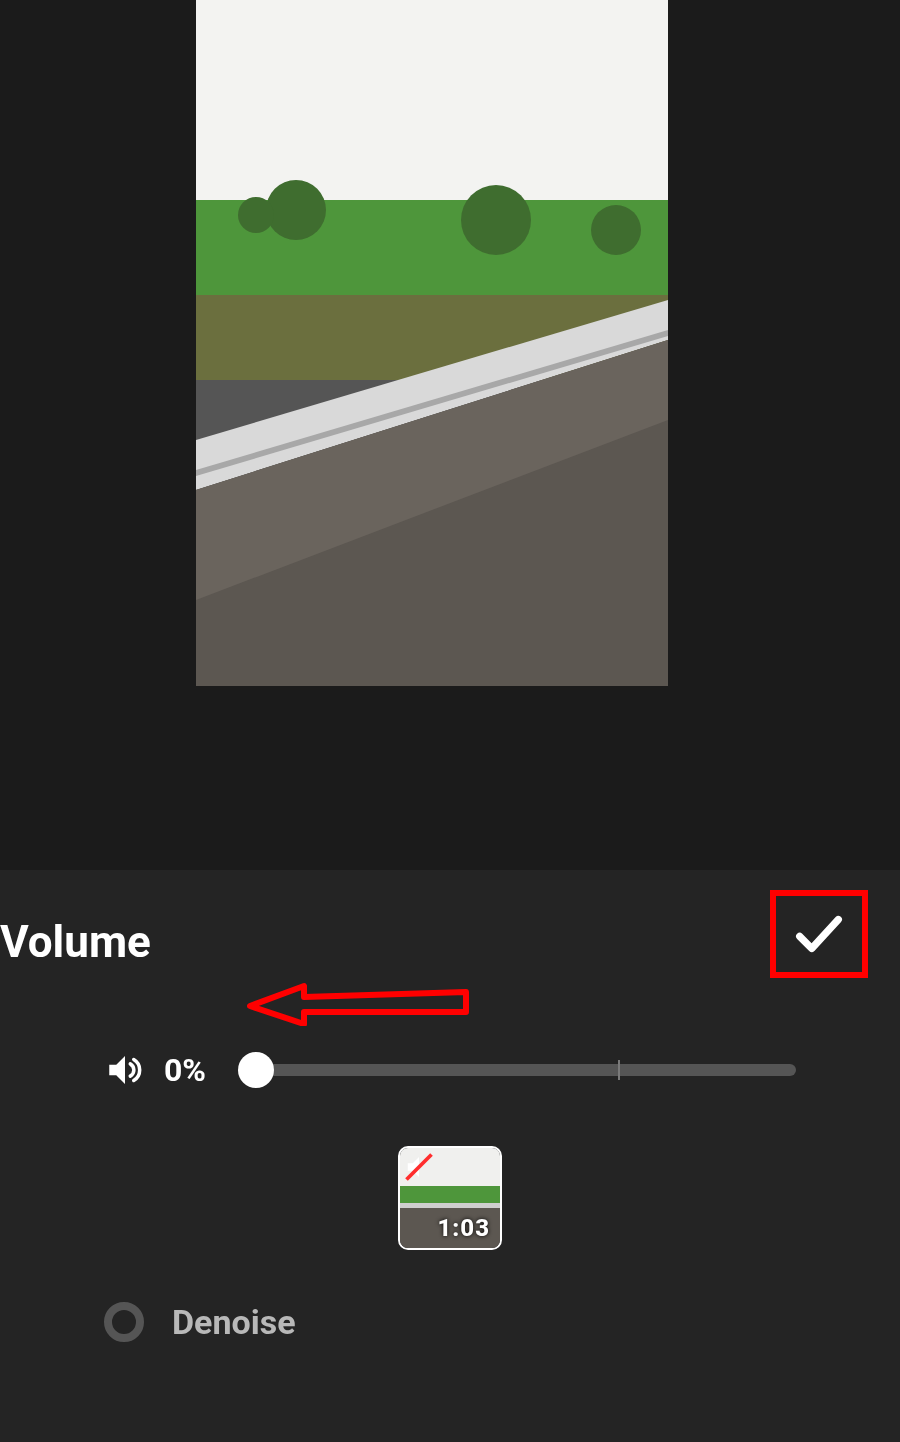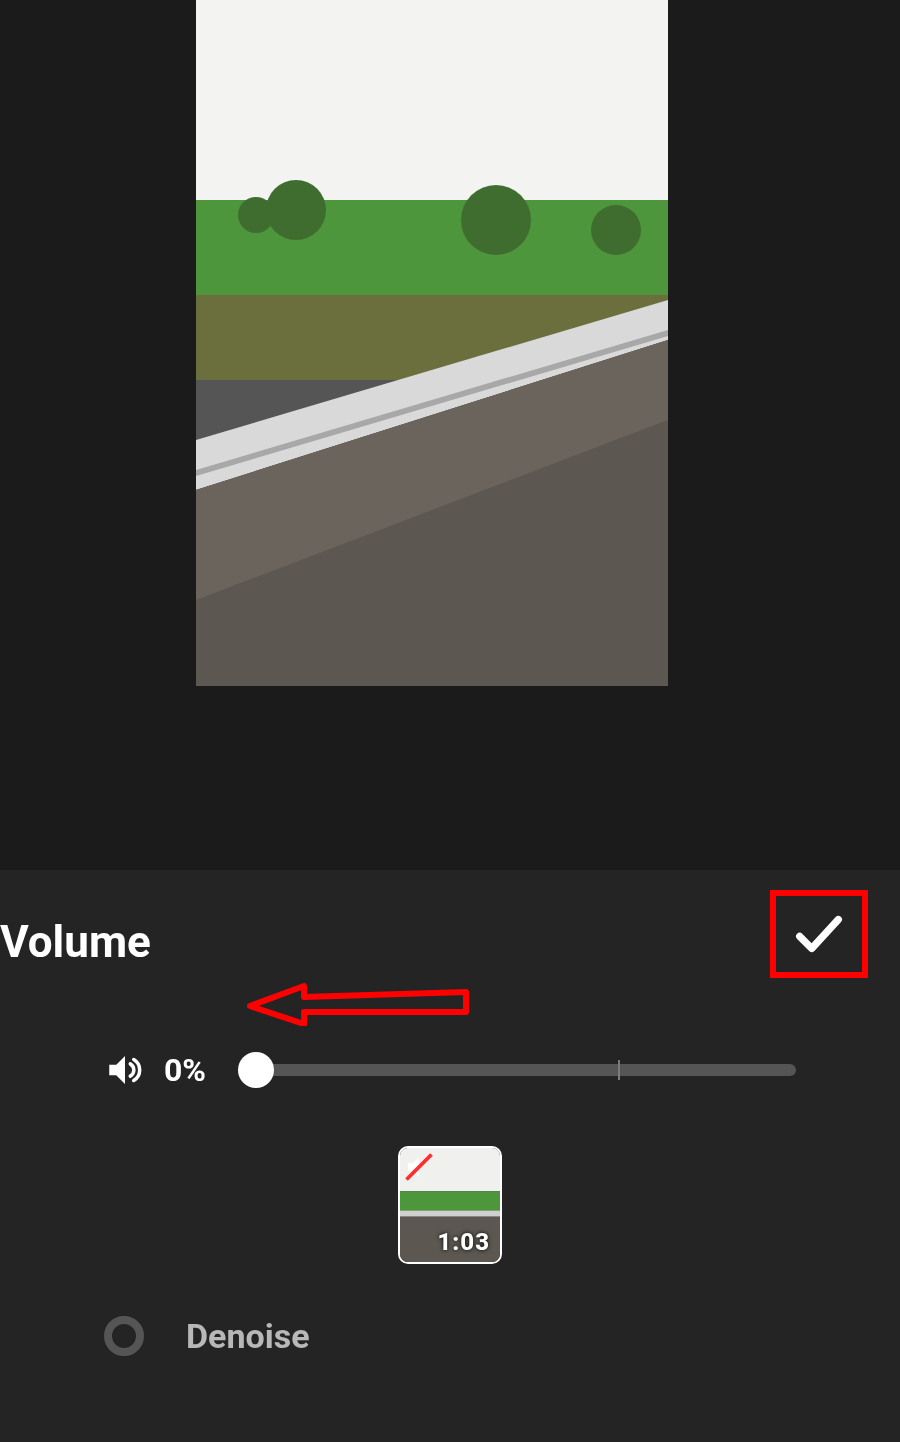--- a/index.html
+++ b/index.html
@@ -130,7 +130,7 @@
     left: 50%;
     transform: translateX(-50%);
     width: 104px;
-    height: 118px;
+    height: 104px;
     border-radius: 10px;
     overflow: hidden;
     border: 2px solid #fff;

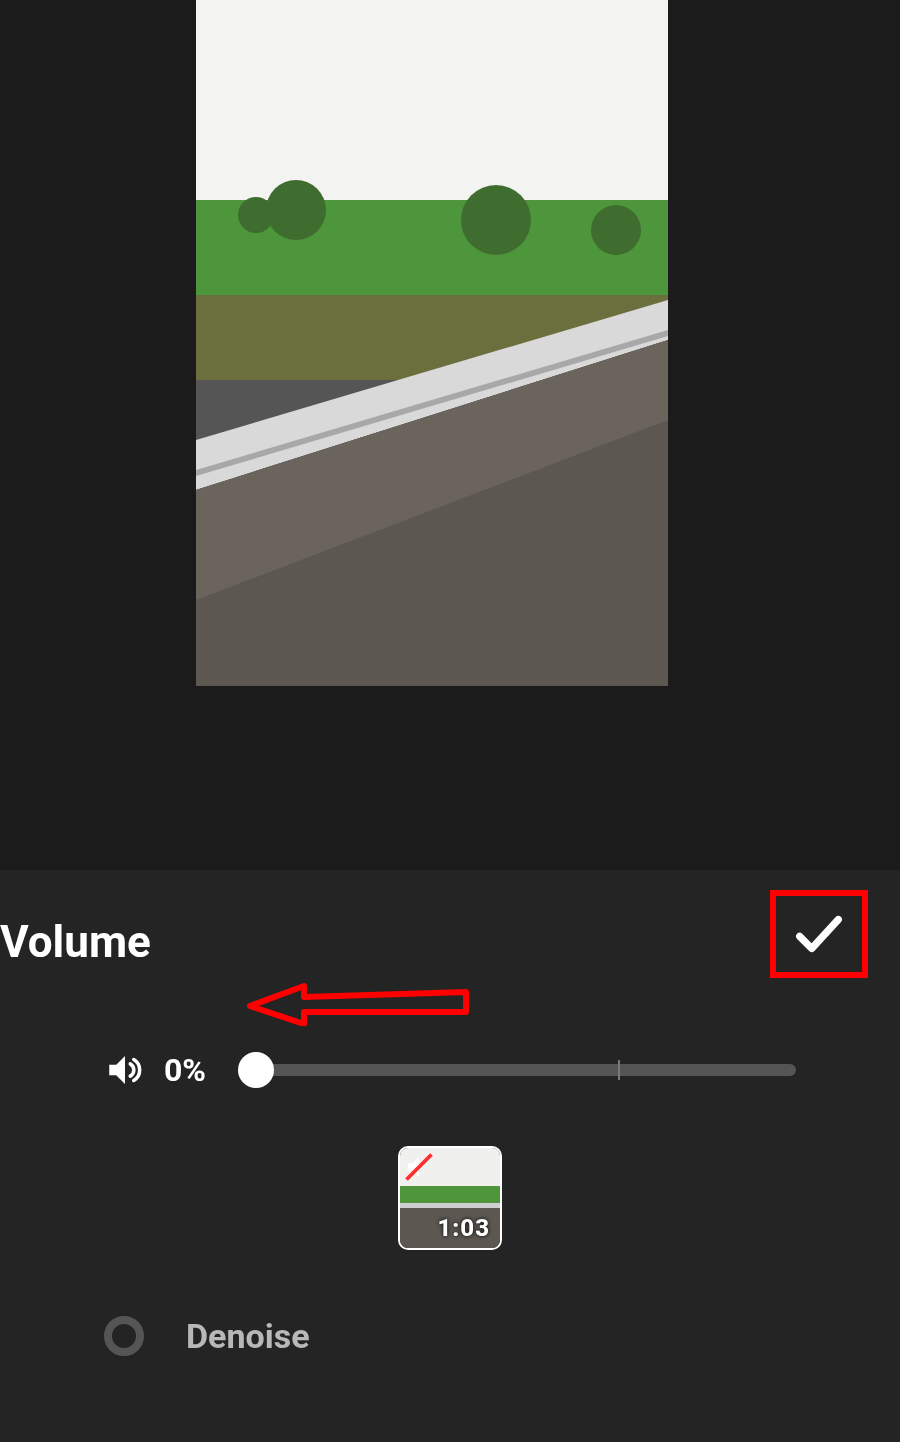--- a/index.html
+++ b/index.html
@@ -159,8 +159,7 @@
     left: 0; width: 100%;
     height: 54px;
     display: flex;
-    align-items: flex-end;
-    gap: 14px;
+    align-items: flex-start;
   }
   .denoise-toggle {
     margin-left: 104px;

